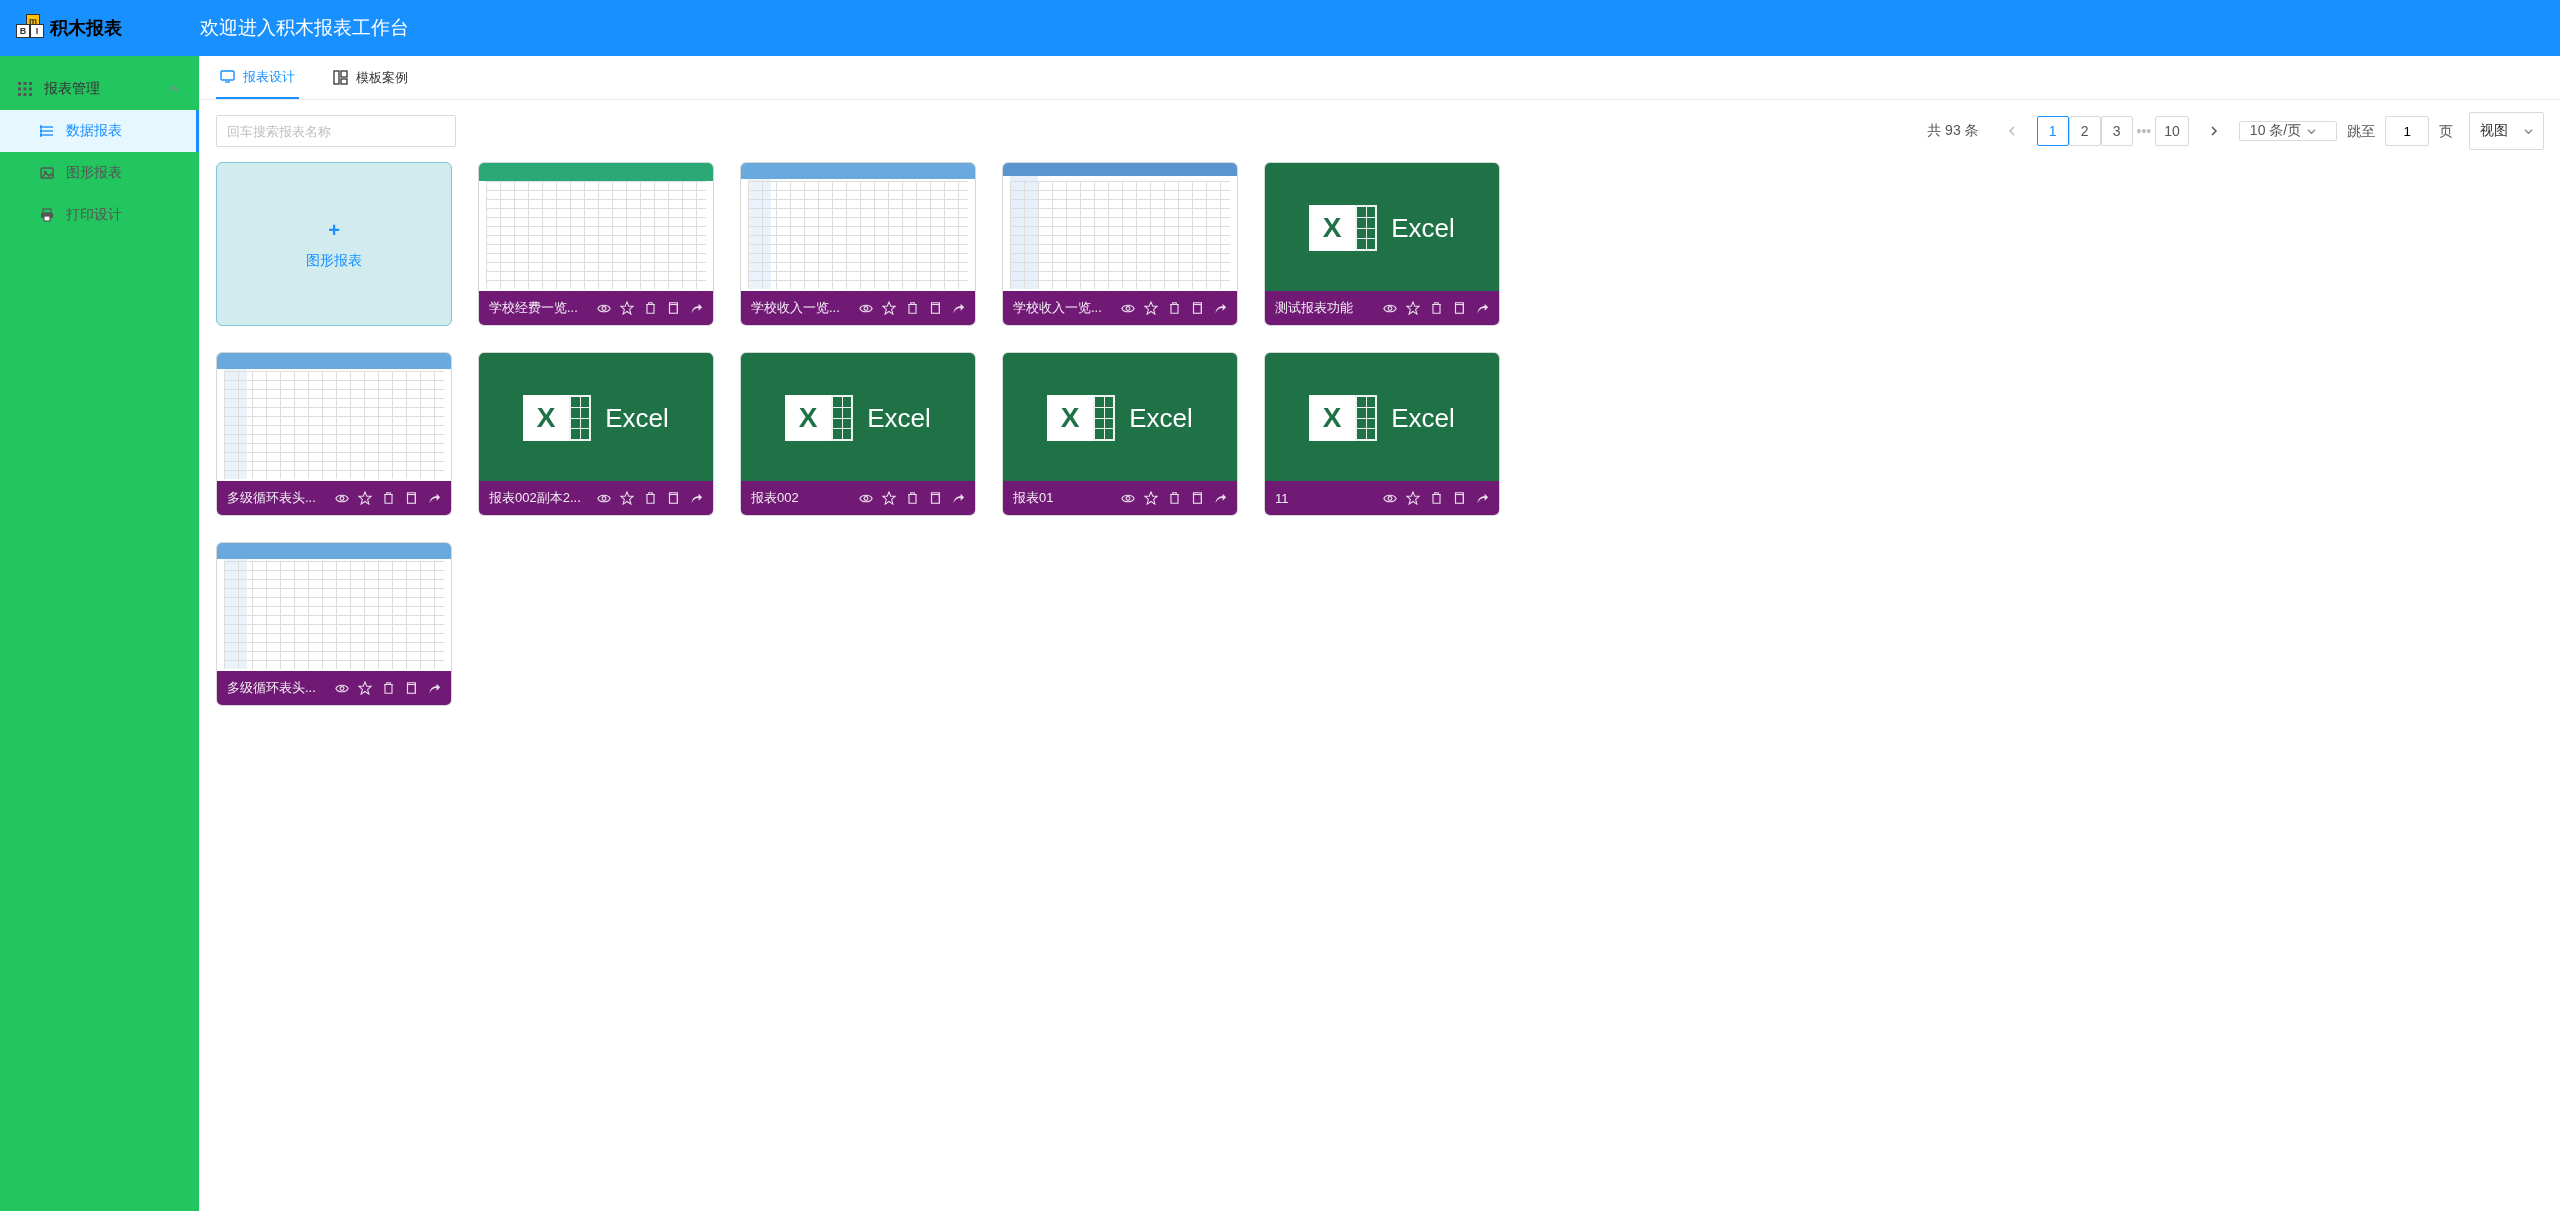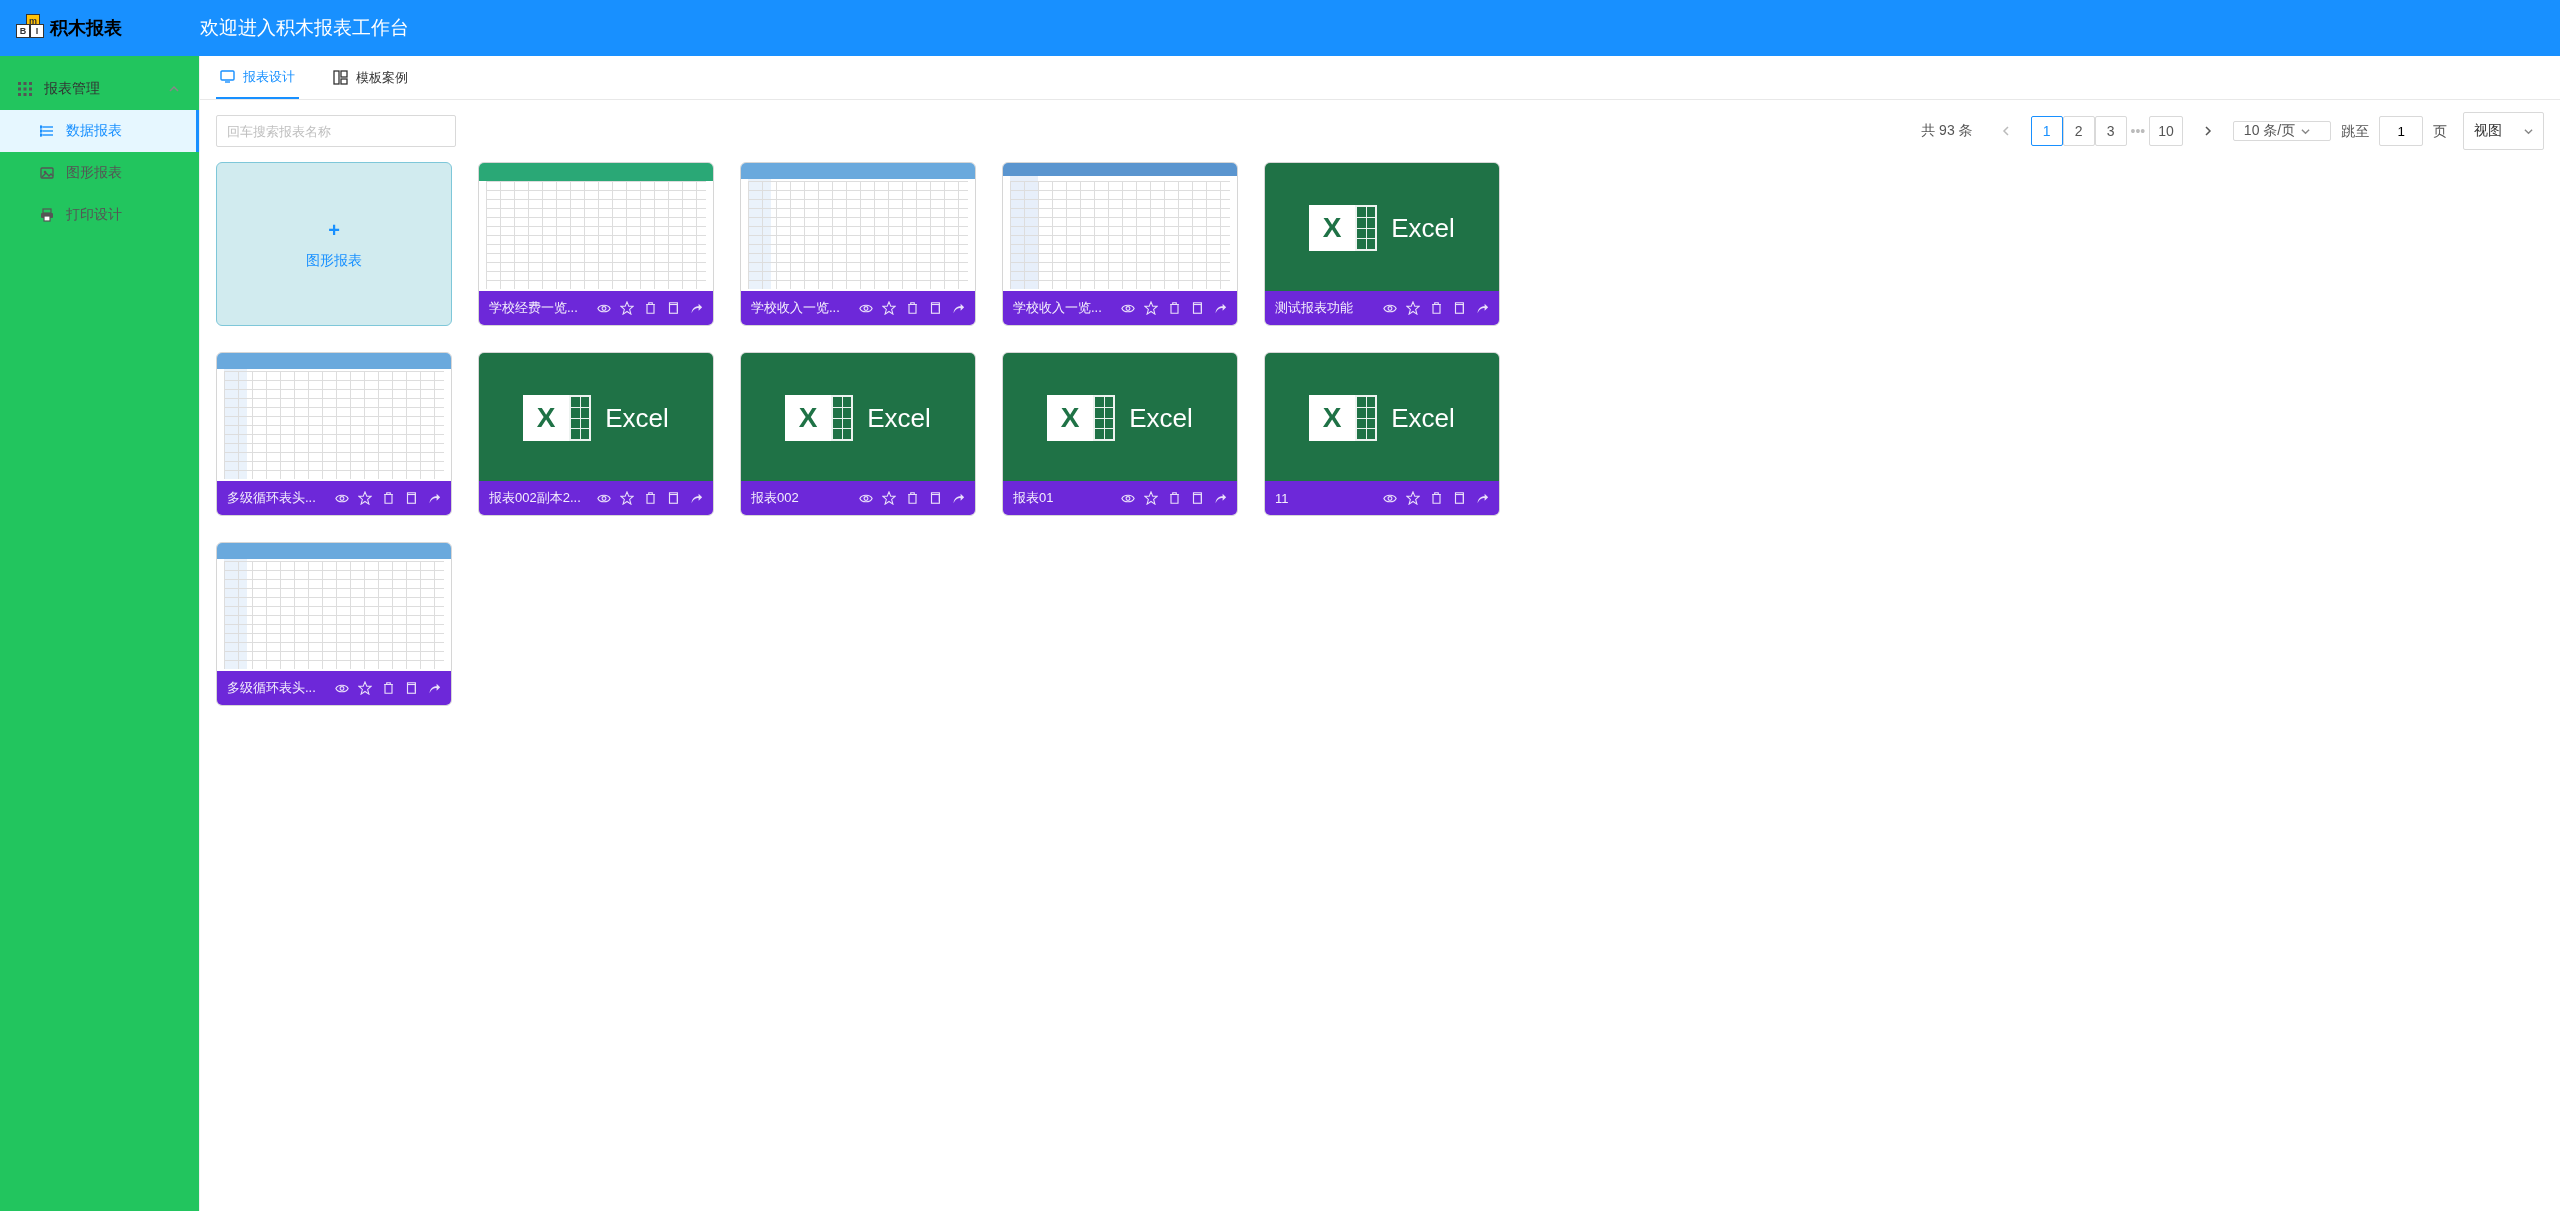--- a/index.html
+++ b/index.html
@@ -39,7 +39,7 @@
 .pg-ellipsis { color: #bbb; padding: 0 4px; }
 .pg-select { height: 20px; border: 1px solid #d9d9d9; border-radius: 2px; padding: 0 20px 0 10px; background:#fff; cursor:pointer; display:inline-flex; align-items:center; gap:6px;}
 .pg-jump input { width: 44px; height: 30px; border:1px solid #d9d9d9; border-radius:2px; text-align:center; margin: 0 6px;}
-.view-select { height: 30px; border:1px solid #d9d9d9; border-radius:2px; padding:18px 10px; background:#fff; display:inline-flex; align-items:center; gap:22px; cursor:pointer; margin-left:auto;}
+.view-select { height: 30px; border:1px solid #d9d9d9; border-radius:2px; padding:18px 10px; background:#fff; display:inline-flex; align-items:center; gap:16px; cursor:pointer; margin-left:auto;}
 .grid { padding: 0 16px 30px; display: grid; grid-template-columns: repeat(5, 236px); gap: 26px; }
 .card { width: 236px; height: 164px; border-radius: 6px; overflow: hidden; position: relative; border: 1px solid #d6d6d6; }
 .card.new-card { border: 1px solid #7ec7d9; background: #d1ebef; display:flex; flex-direction:column; align-items:center; justify-content:center; color:#1890ff; cursor:pointer; gap:10px;}

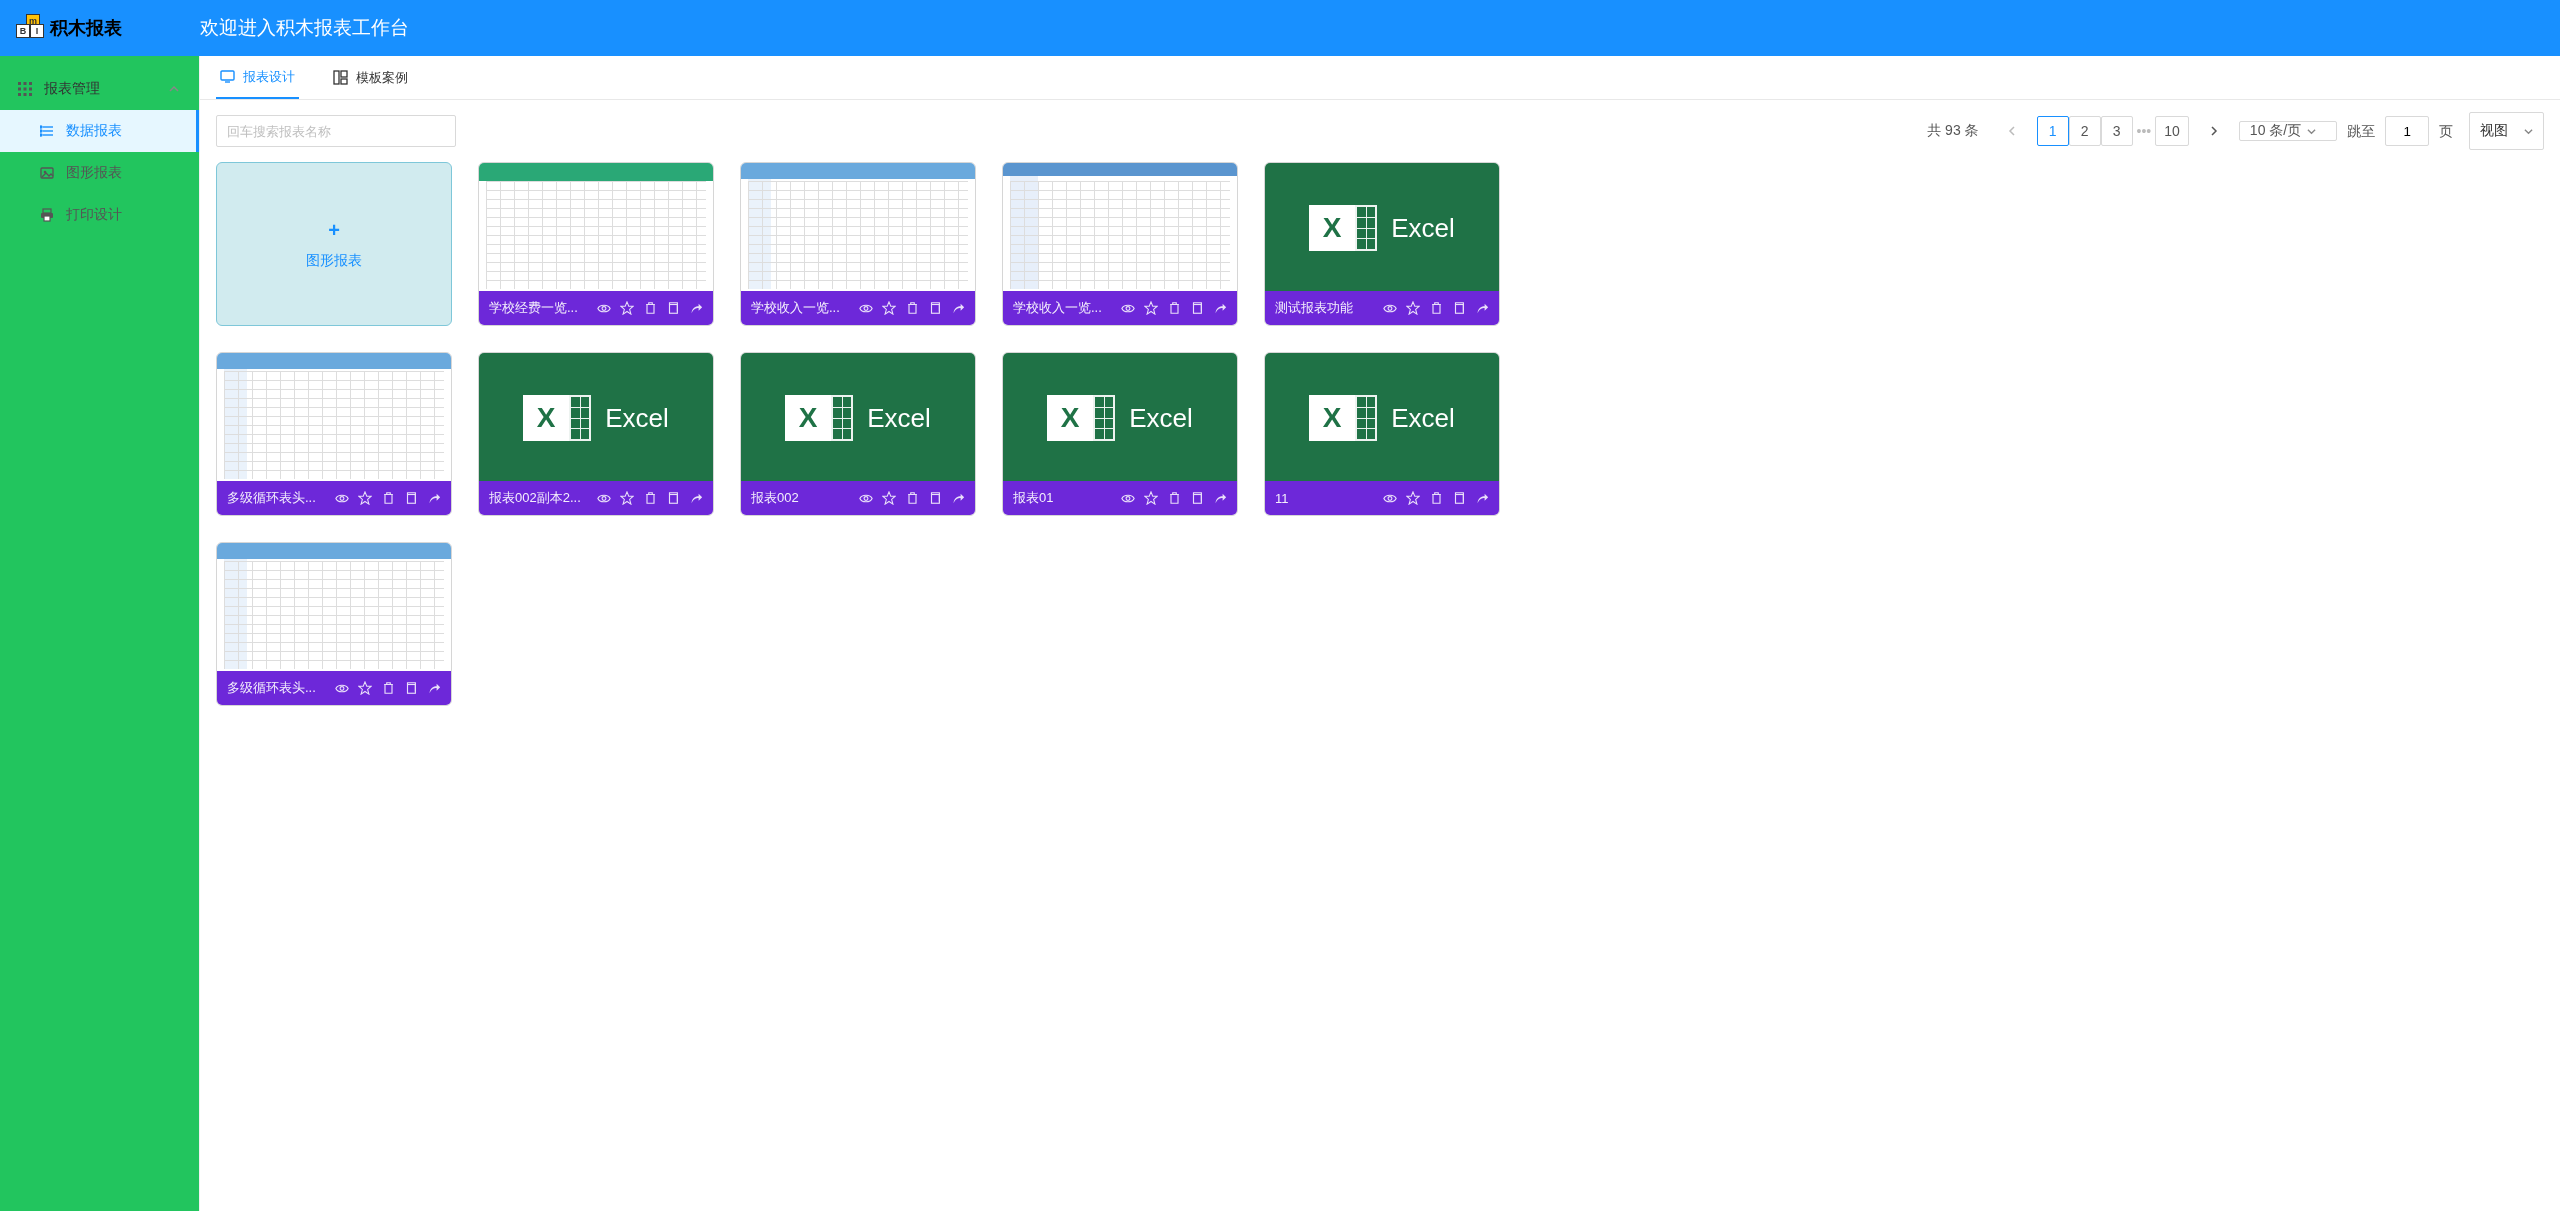--- a/index.html
+++ b/index.html
@@ -56,7 +56,7 @@
 .thumb .grid-lines{ position:absolute; inset:14% 3% 3% 3%; background-image:repeating-linear-gradient(#ddd 0 1px, transparent 1px 9px), repeating-linear-gradient(90deg,#ddd 0 1px, transparent 1px 14px);}
 .thumb.table-blue .left-col{ position:absolute; left:3%; top:12%; bottom:3%; width:10%; background:#eaf2fb;}
 .thumb.table-blue2 .left-col{ position:absolute; left:3%; top:10%; bottom:3%; width:12%; background:#e7effa;}
-.card .bar { position:absolute; left:0; right:0; bottom:0; height:34px; background:#6d28d9; color:#fff; display:flex; align-items:center; padding:0 10px; font-size:13px;}
+.card .bar { position:absolute; left:0; right:0; bottom:0; height:34px; background:#701a75; color:#fff; display:flex; align-items:center; padding:0 10px; font-size:13px;}
 .card .bar .name { flex:1; white-space:nowrap; overflow:hidden; text-overflow:ellipsis; opacity:.92;}
 .card .bar .acts { display:flex; gap:9px; opacity:.85;}
 .card .bar .acts i { width:14px; height:14px; display:inline-flex; align-items:center; justify-content:center; cursor:pointer; font-style:normal; font-size:14px;}

